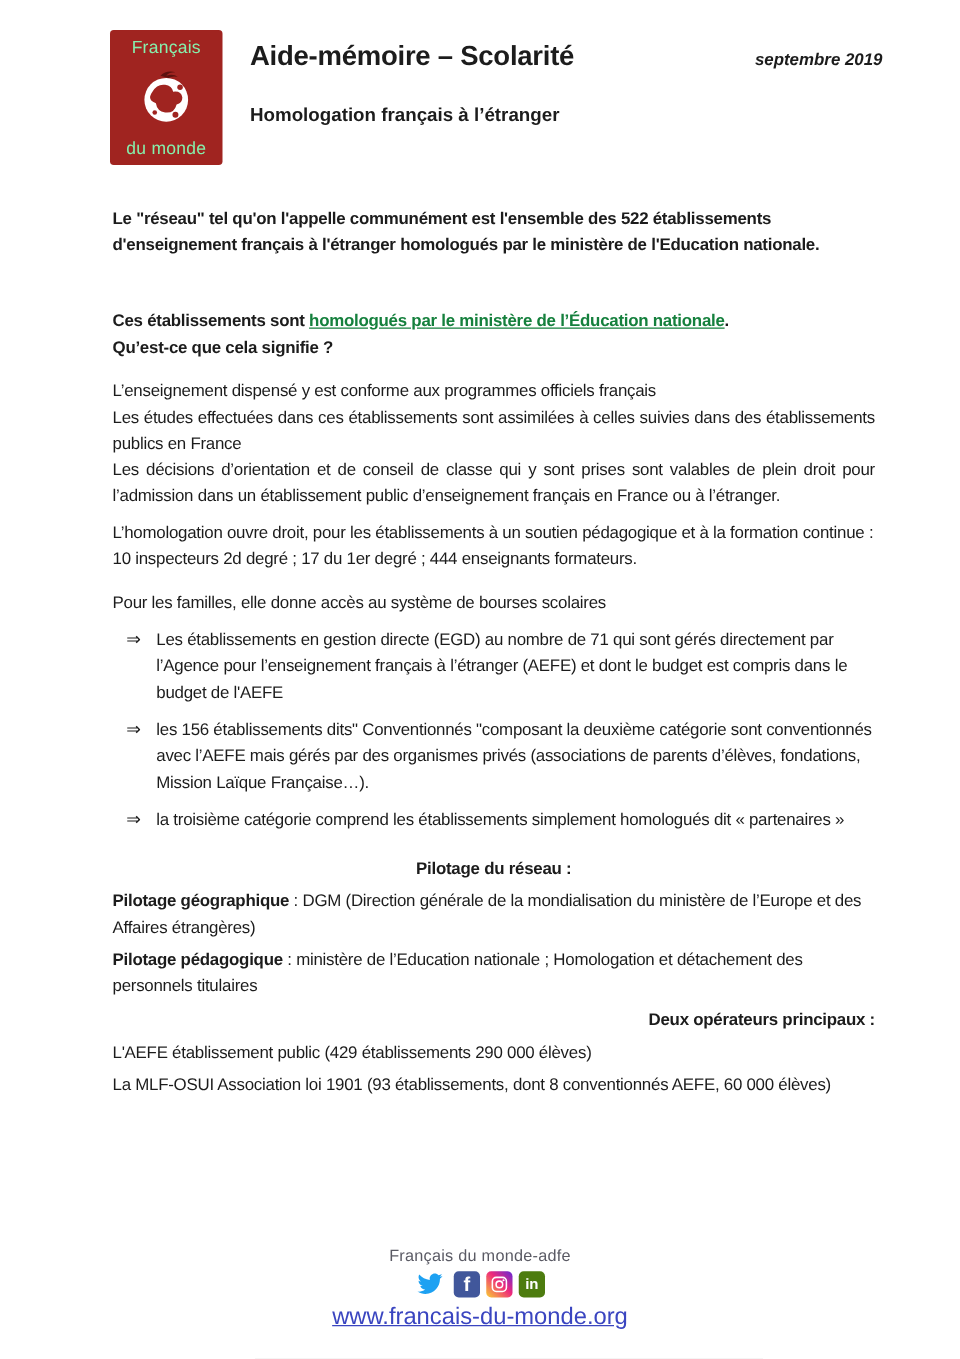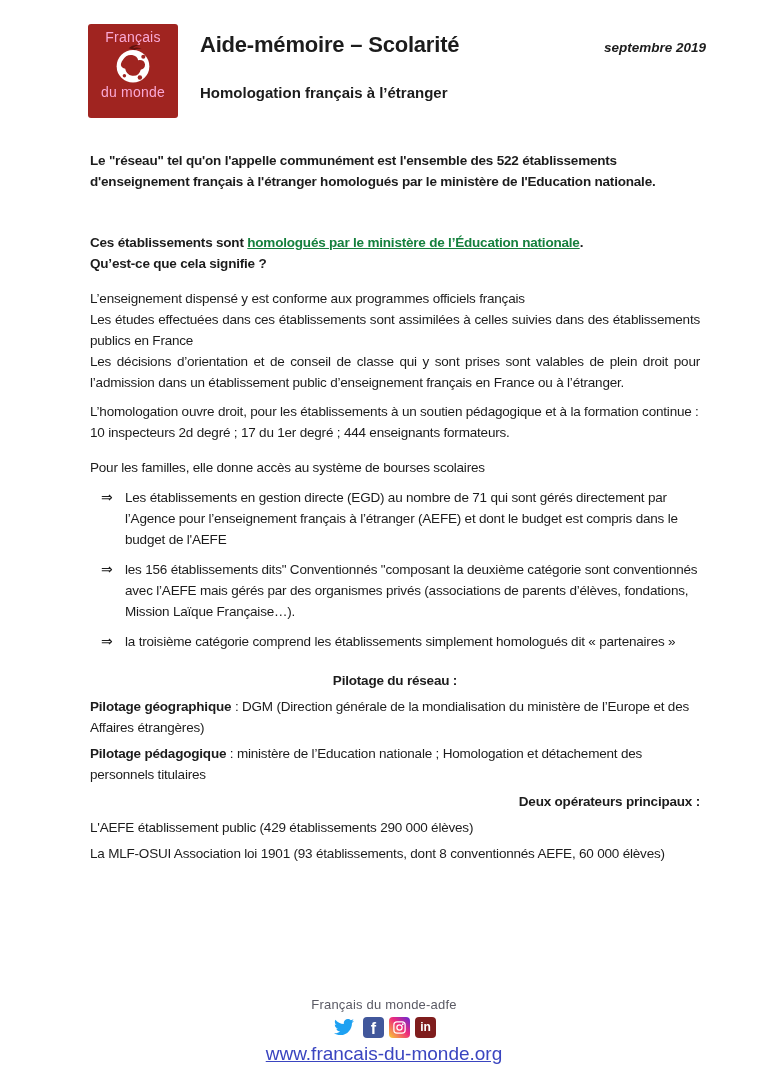--- a/index.html
+++ b/index.html
@@ -16,11 +16,11 @@
   
   .header { display:flex; align-items:flex-start; padding:24px 62px 0 88px; gap:22px; }
   .logo {
-    width:90px; height:94px; flex:0 0 90px;
+    width:90px; height:108px; flex:0 0 90px;
     background:#a02420; border-radius:3px;
-    color:#f9a8d4; display:flex; flex-direction:column;
+    color:#86efac; display:flex; flex-direction:column;
     align-items:center; justify-content:space-between;
-    padding:5px 3px 18px 3px;
+    padding:5px 3px 6px 3px;
   }
   .logo-word { font-size:14px; letter-spacing:.2px; }
   .logo-globe { width:46px; height:46px; margin:-2px 0; }

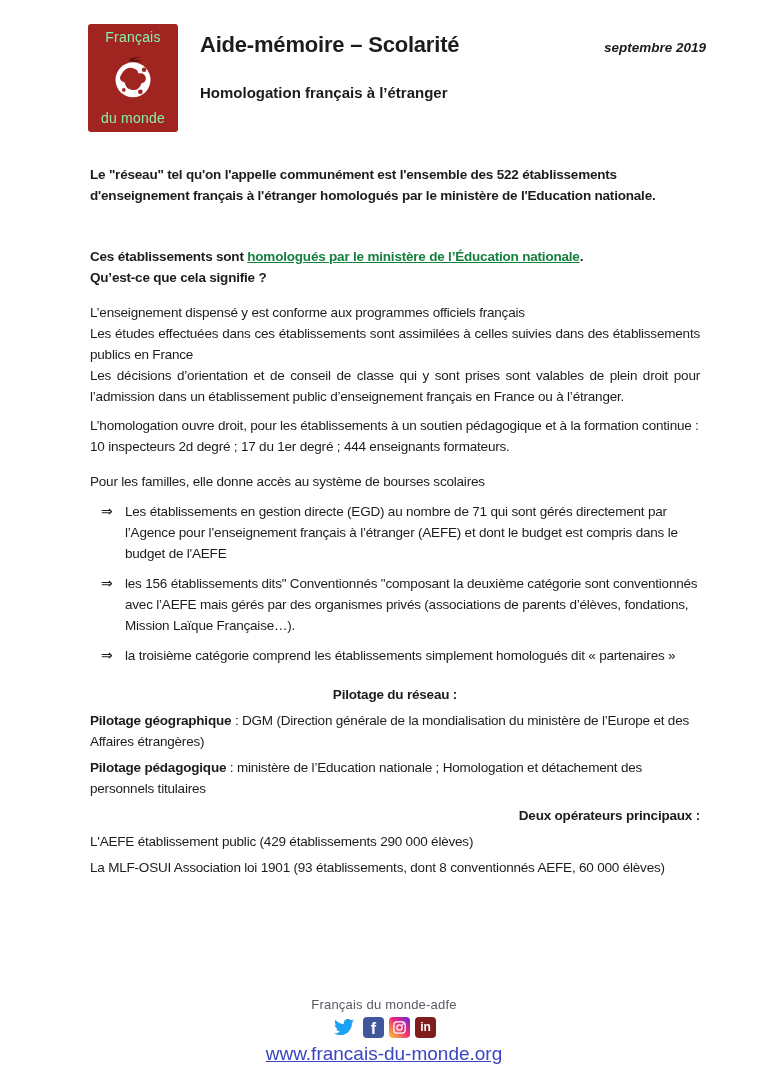--- a/index.html
+++ b/index.html
@@ -55,7 +55,7 @@
   .social-row { display:flex; justify-content:center; align-items:center; gap:5px; margin-top:3px; height:24px; }
   .sq { width:21px; height:21px; border-radius:4px; display:flex; align-items:center; justify-content:center; cursor:pointer; }
   .fb { background:#41579b; color:#fff; font-size:16px; font-weight:bold; padding-top:3px; }
-  .li { background:#7f1d1d; color:#fff; font-size:12px; font-weight:bold; }
+  .li { background:#4d7c0f; color:#fff; font-size:12px; font-weight:bold; }
   .ig { background:linear-gradient(45deg,#f9ce34 0%,#ee2a7b 55%,#6228d7 100%); }
   .tw { width:26px; height:22px; display:flex; align-items:center; cursor:pointer; }
   .footer-url { display:inline-block; margin-top:4px; font-size:19px; color:#3a45c0; text-decoration:underline; cursor:pointer; }

